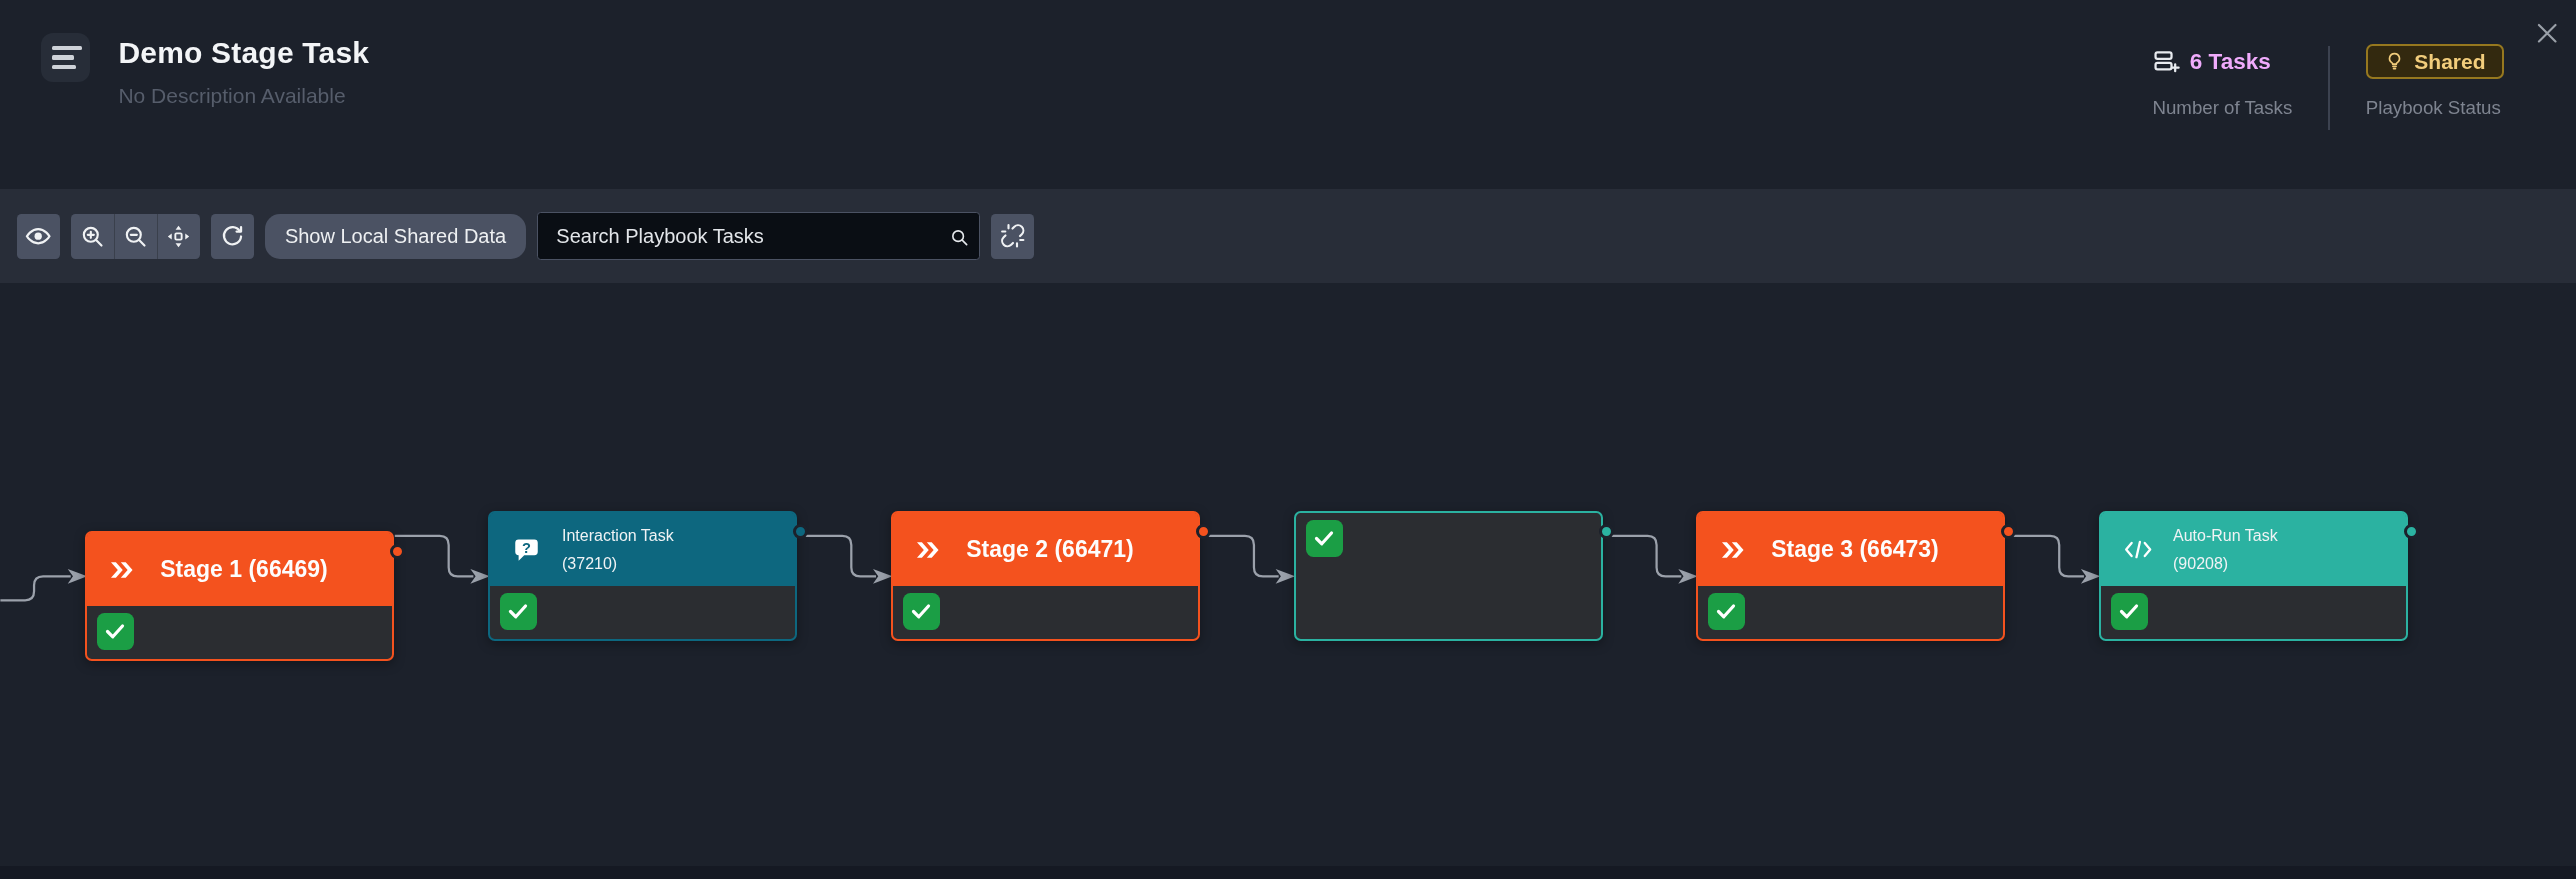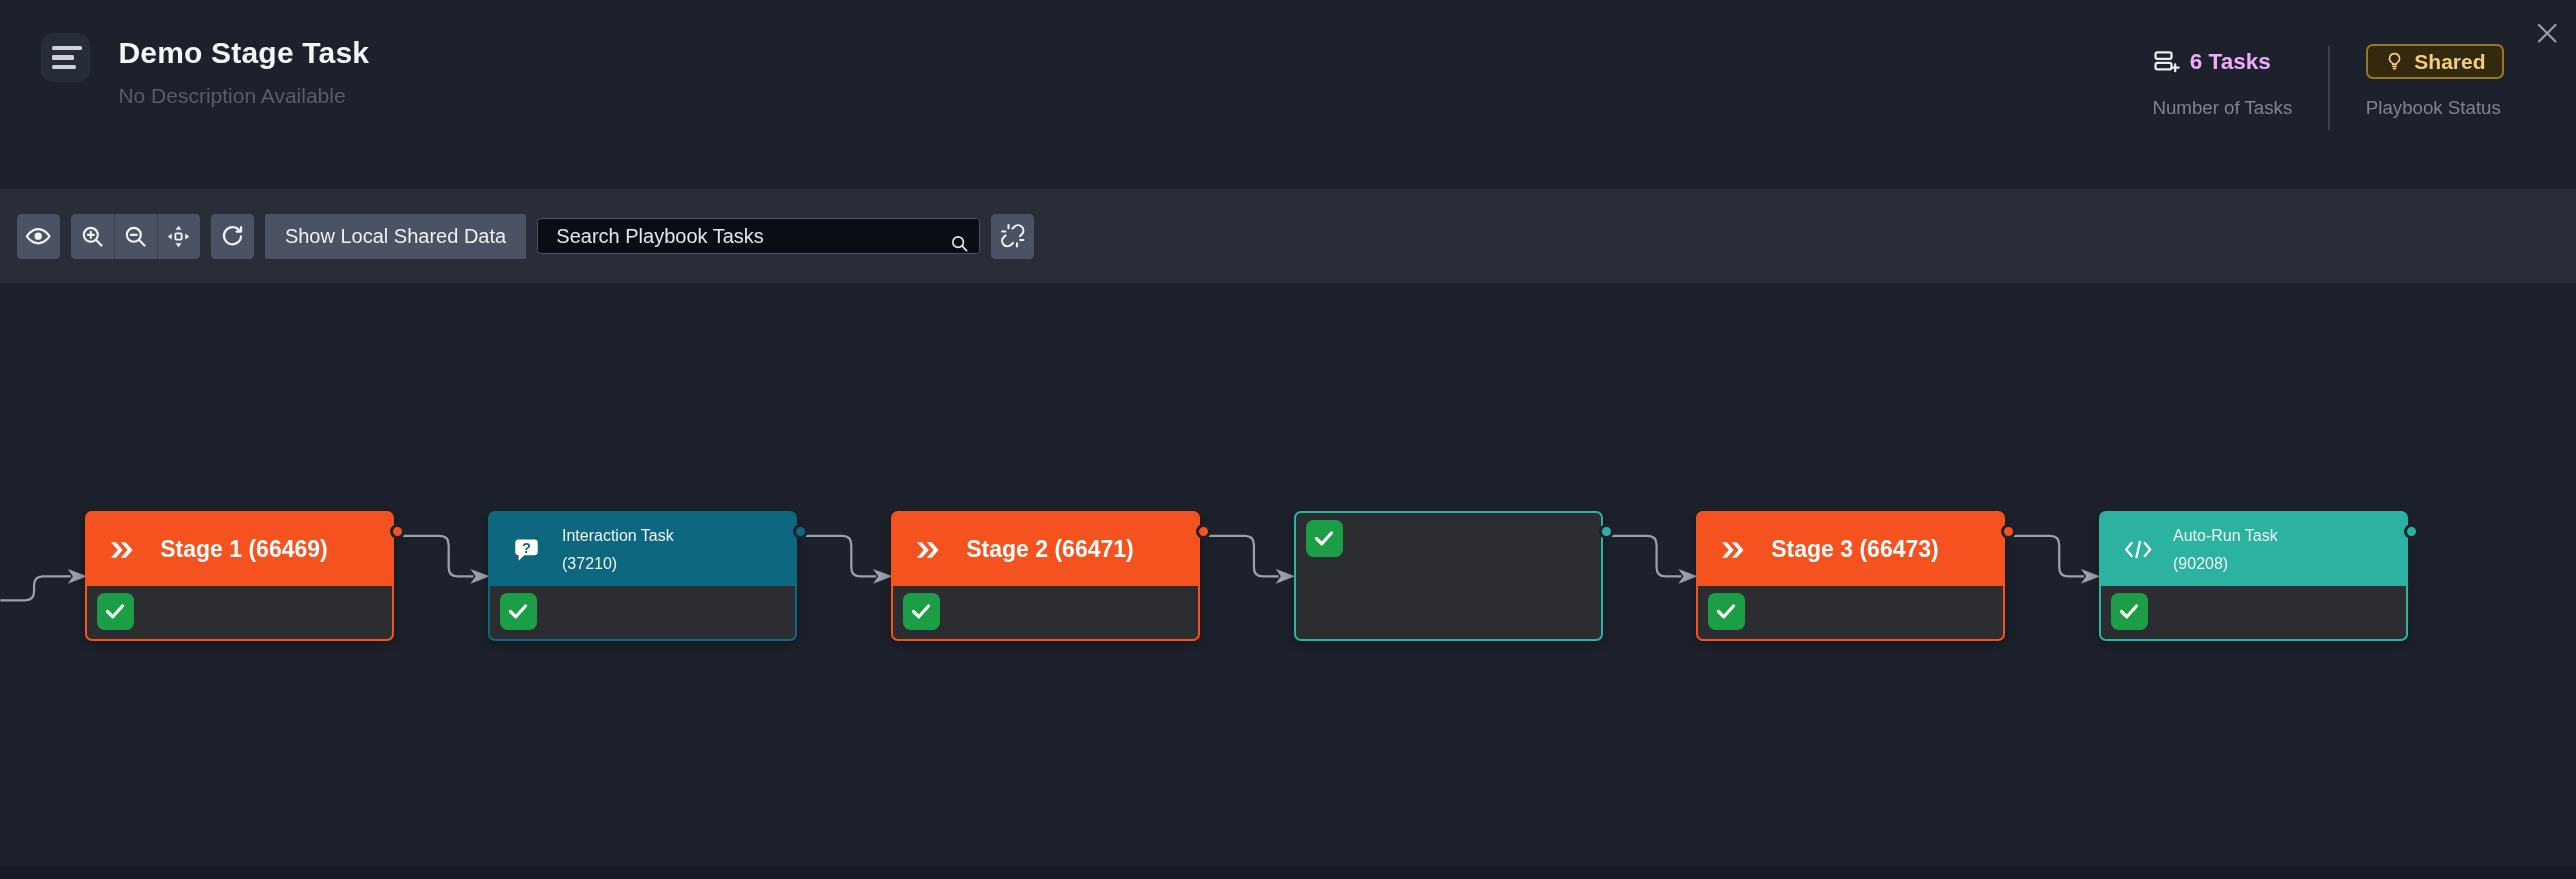--- a/index.html
+++ b/index.html
@@ -39,7 +39,7 @@
   .tb-group .tb-btn + .tb-btn { border-left:1.5px solid #3A404C; }
   .tb-refresh { margin-left:11.2px; }
   .tb-text-btn { height:45px; margin-left:11.2px; padding:0 20px; background:#4B5263; border:none;
-    border-radius:2px; color:#EEF0F2; font-size:20px; font-family:"Liberation Sans", sans-serif;
+    border-radius:15px; color:#EEF0F2; font-size:20px; font-family:"Liberation Sans", sans-serif;
     cursor:pointer; flex-shrink:0; }
   .search-wrap { position:relative; margin-left:11.2px; width:443px; height:36px; flex-shrink:0; }
   .search-wrap input { width:100%; height:100%; background:#0A0E14; border:1.5px solid #4B5263;

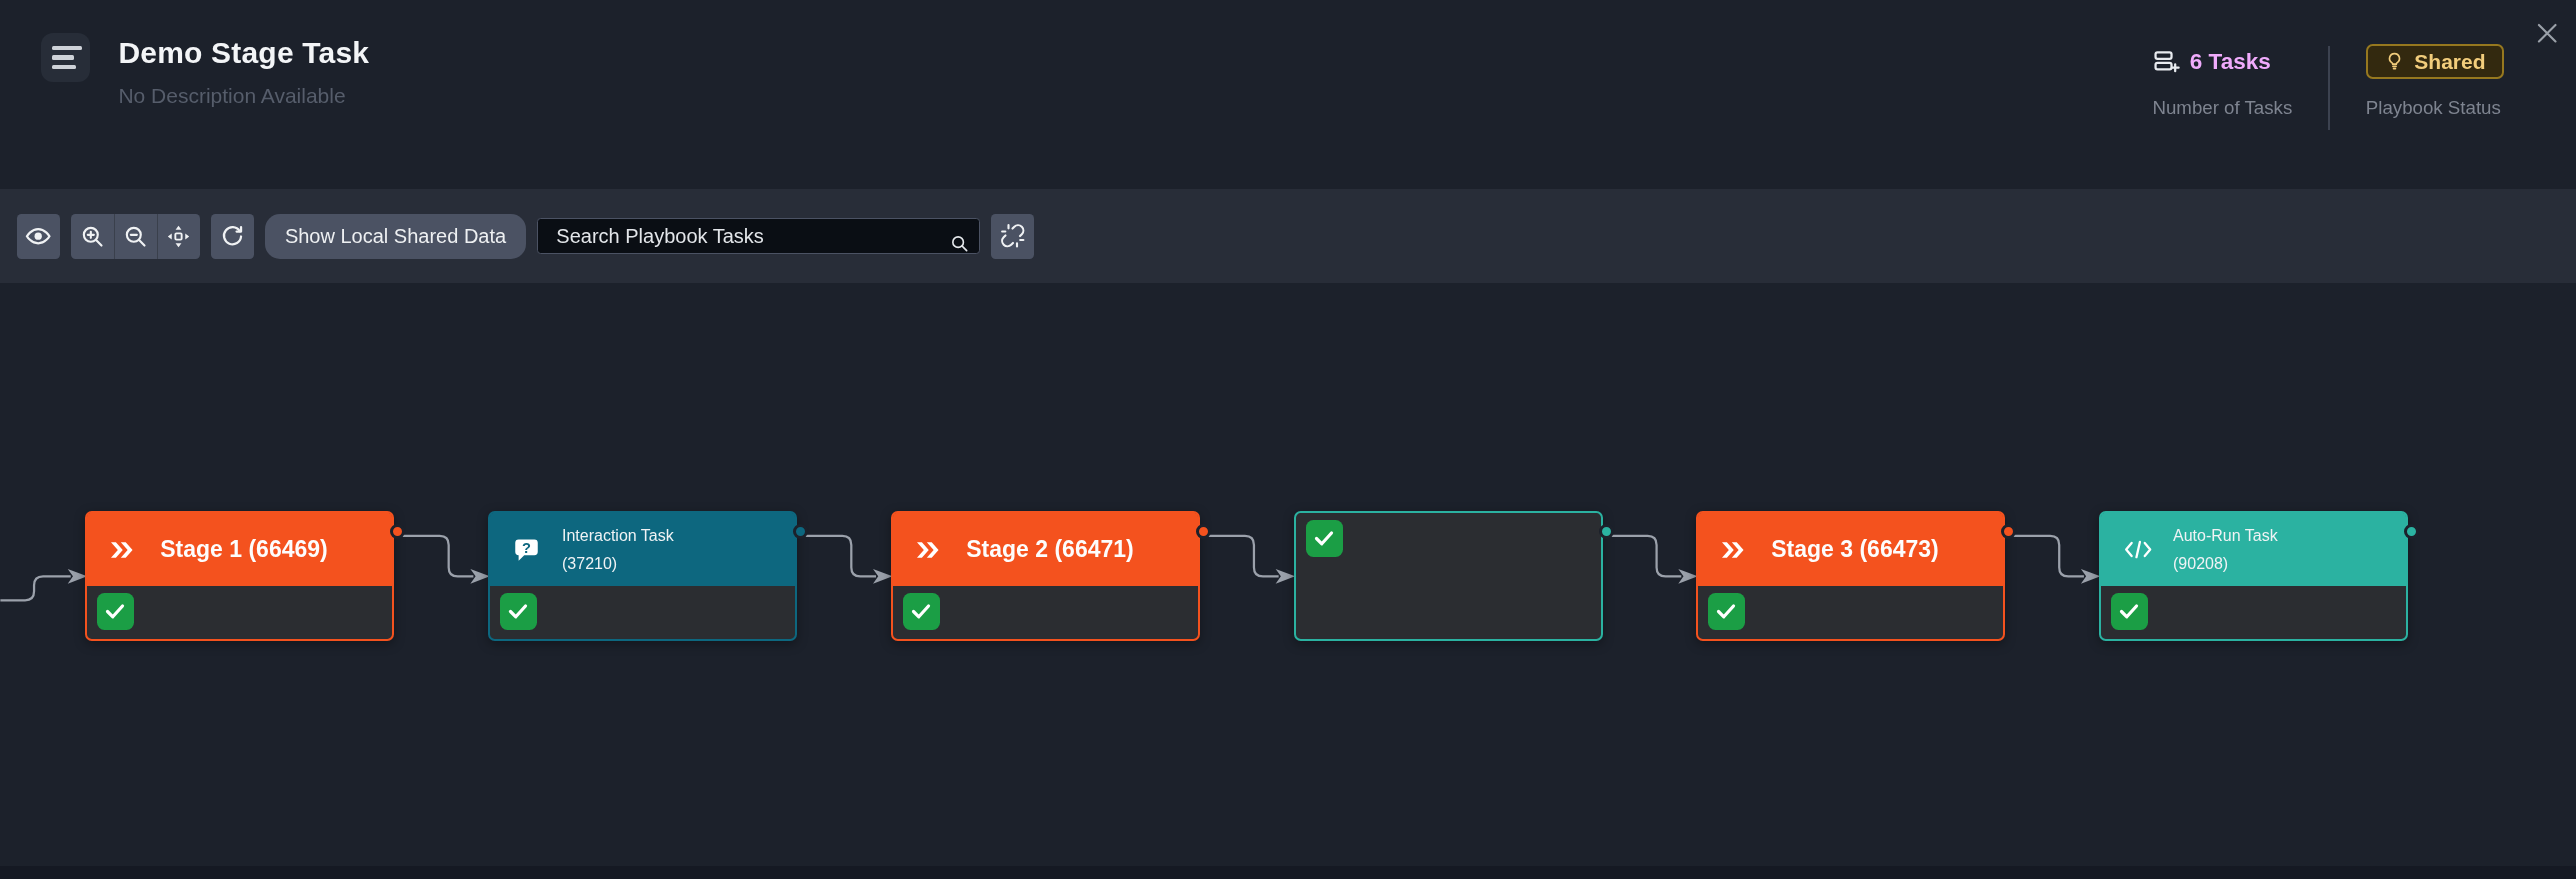--- a/index.html
+++ b/index.html
@@ -41,7 +41,7 @@
   .tb-text-btn { height:45px; margin-left:11.2px; padding:0 20px; background:#4B5263; border:none;
     border-radius:15px; color:#EEF0F2; font-size:20px; font-family:"Liberation Sans", sans-serif;
     cursor:pointer; flex-shrink:0; }
-  .search-wrap { position:relative; margin-left:11.2px; width:443px; height:36px; flex-shrink:0; }
+  .search-wrap { position:relative; margin-left:11.2px; width:443px; height:48px; flex-shrink:0; }
   .search-wrap input { width:100%; height:100%; background:#0A0E14; border:1.5px solid #4B5263;
     border-radius:3.7px; color:#E6E9ED; font-size:20px; font-family:"Liberation Sans", sans-serif;
     padding:0 52px 0 18px; outline:none; }

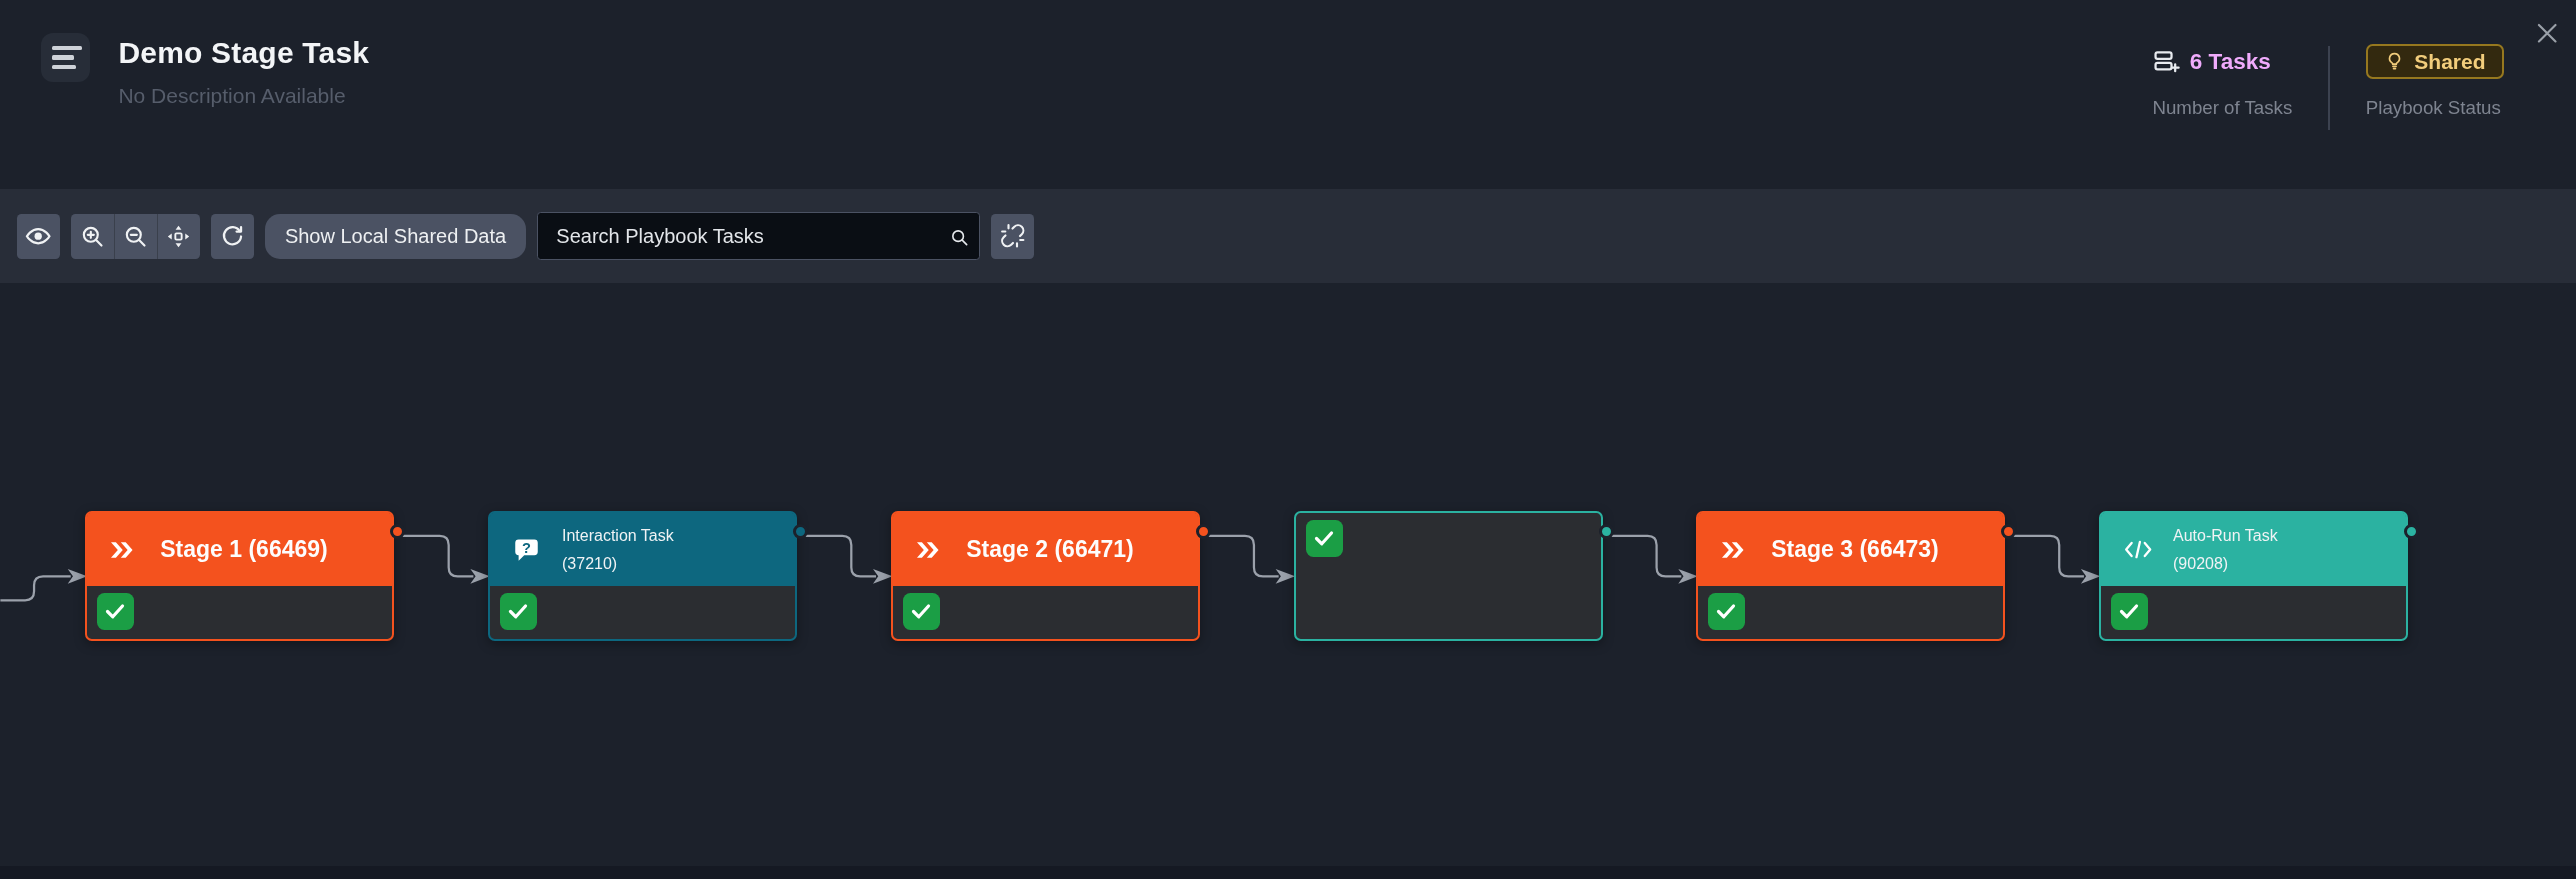--- a/index.html
+++ b/index.html
@@ -219,7 +219,7 @@
       L 2751 380 Q 2751 392 2763 392 L 2784 392" fill="none" stroke="#9BA1AB" stroke-width="3"></path>
       <path d="M 2806 392 L 2780 382 L 2787 392 L 2780 402 Z" fill="#9BA1AB"></path>
     </svg>
-<div class="task-node" style="left: 85px; border-color: rgb(244, 82, 30);">
+<div class="task-node" style="left: 85px; border-color: rgb(244, 82, 30); margin-top: 20px;">
     <div class="node-header" style="background:#F4521E">
       <span class="node-icon">
           <svg width="25.5" height="18" viewBox="0 0 26 18" fill="#FFFFFF">

